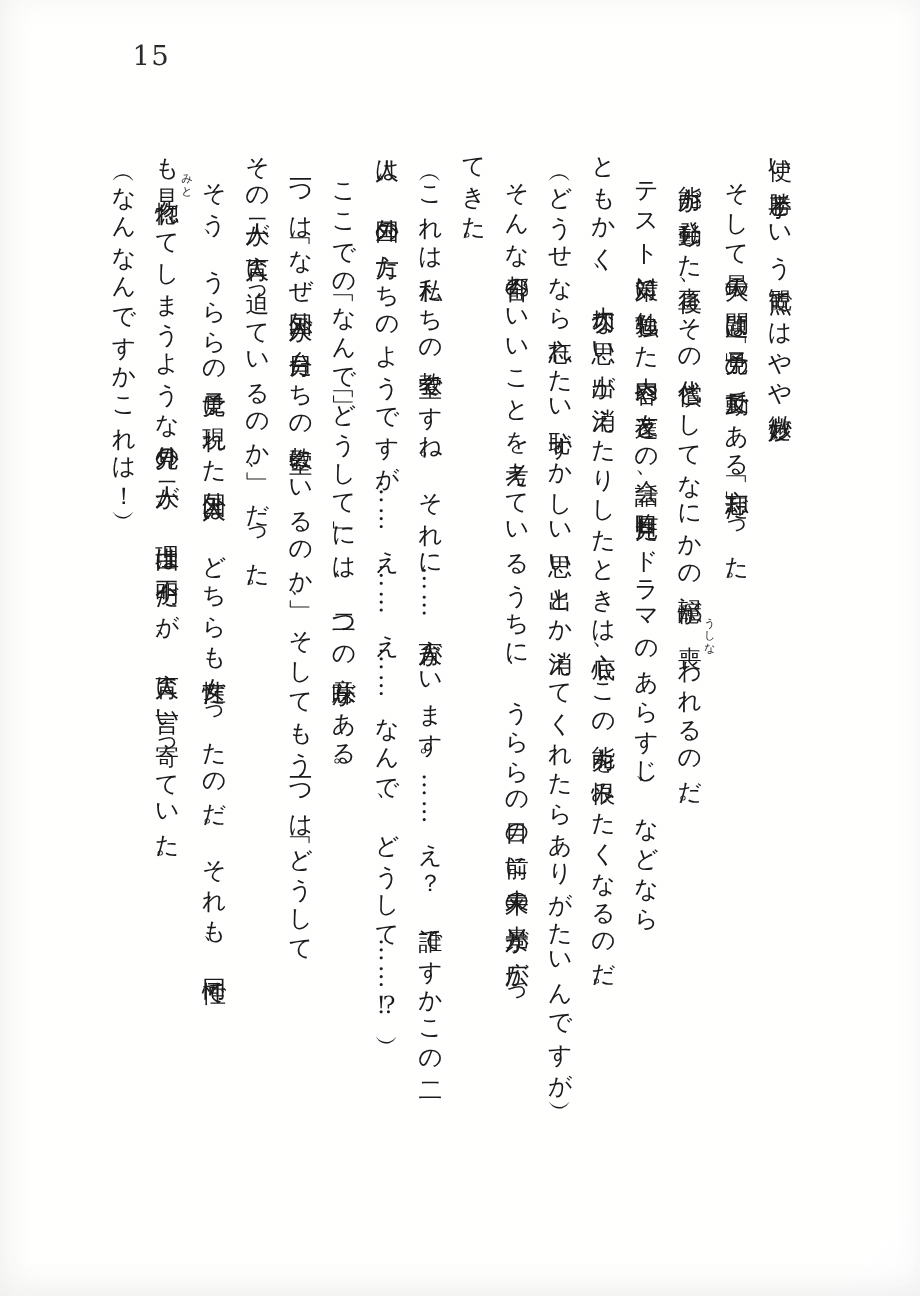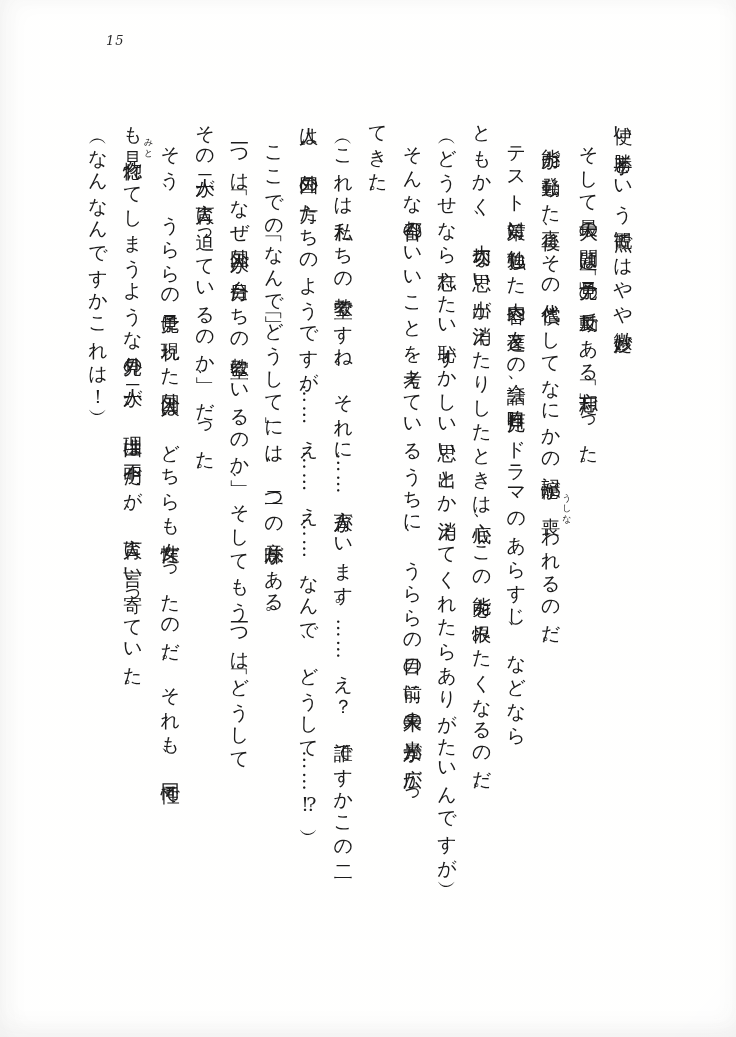--- a/index.html
+++ b/index.html
@@ -28,8 +28,7 @@
     position: absolute;
     top: 33px;
     left: 106px;
-    font-size: 13px;
-    font-style: italic;
+    font-size: 22px;
     letter-spacing: 1px;
     color: #2a2a2a;
   }

